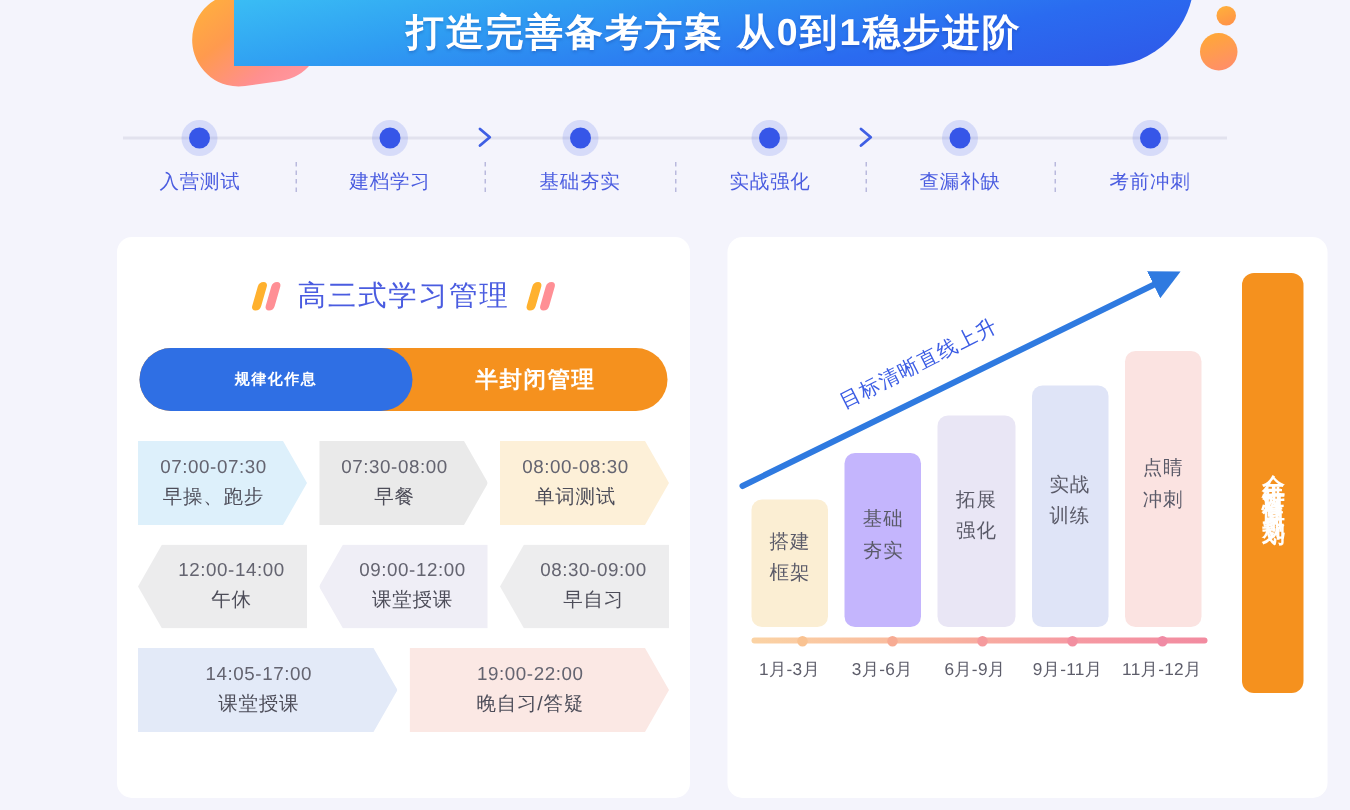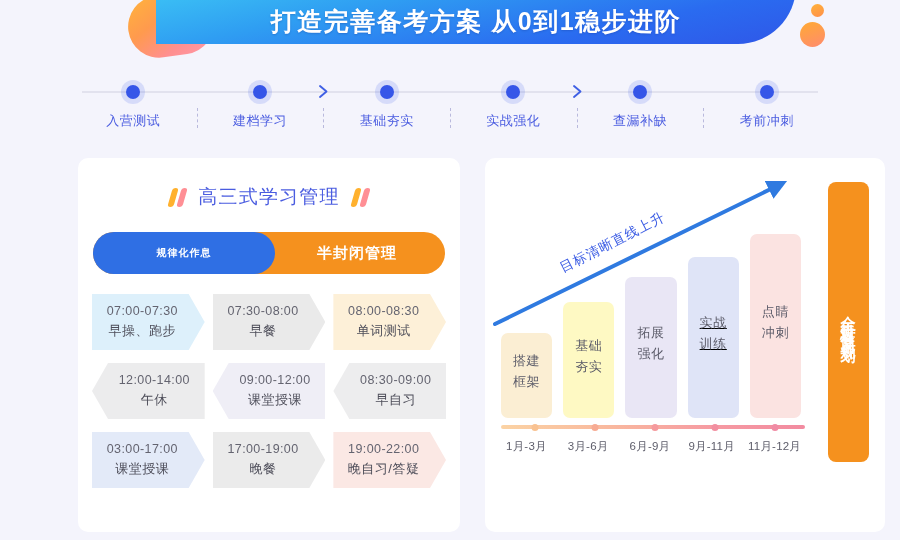--- a/index.html
+++ b/index.html
@@ -444,7 +444,7 @@
             <div class="b-l">拓展</div>
             <div class="b-l">强化</div>
           </div>
-          <div class="bar" style="height: 78.2609%; background: rgb(223, 228, 247); text-decoration: underline;">
+          <div class="bar" style="height: 78.2609%; background: rgb(223, 228, 247);">
             <div class="b-l">实战</div>
             <div class="b-l">训练</div>
           </div>

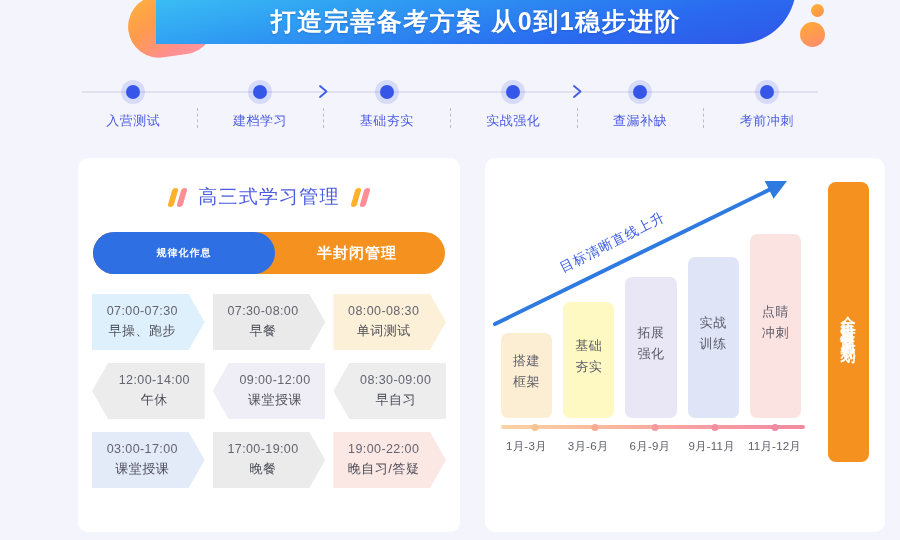--- a/index.html
+++ b/index.html
@@ -436,7 +436,7 @@
             <div class="b-l">搭建</div>
             <div class="b-l">框架</div>
           </div>
-          <div class="bar" style="height: 56.5217%; background: #fef9c3; font-family: Liberation Serif, serif;">
+          <div class="bar" style="height: 56.5217%; background: #c4b5fd; font-family: Liberation Serif, serif;">
             <div class="b-l">基础</div>
             <div class="b-l">夯实</div>
           </div>

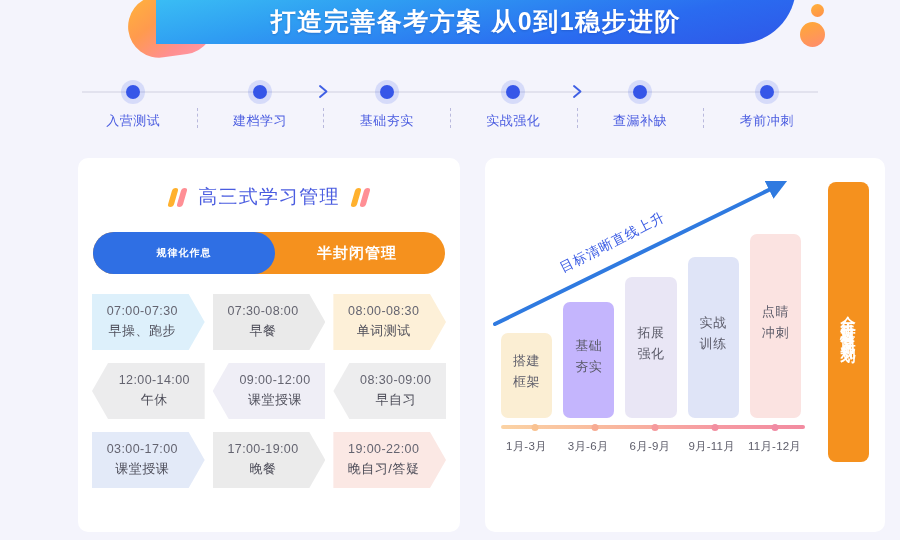--- a/index.html
+++ b/index.html
@@ -403,7 +403,7 @@
         </div>
         <div class="sched-row">
           <div class="chip dir-right" style="background: rgb(227, 234, 248);">
-            <div class="c-time">03:00-17:00</div>
+            <div class="c-time">14:05-17:00</div>
             <div class="c-name">课堂授课</div>
           </div>
           <div class="chip dir-right" style="background: rgb(235, 235, 235);">

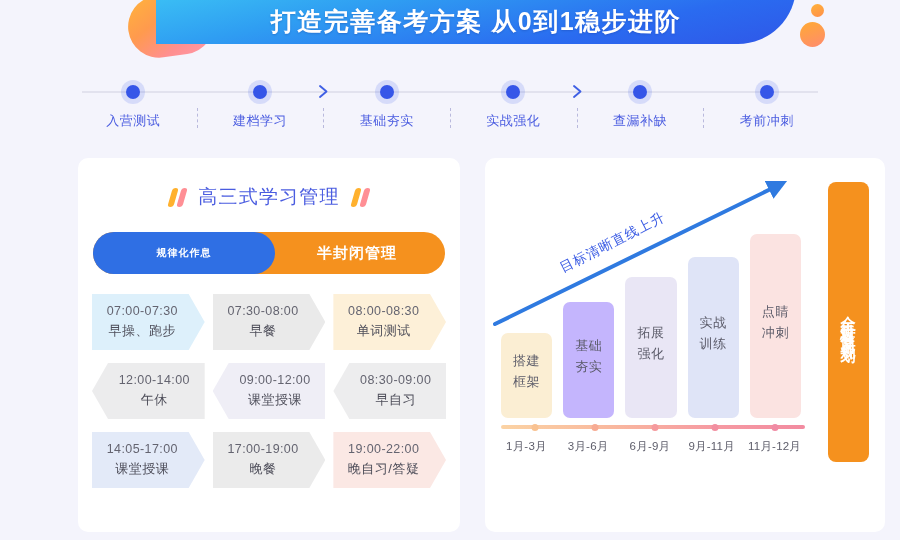--- a/index.html
+++ b/index.html
@@ -406,10 +406,6 @@
             <div class="c-time">14:05-17:00</div>
             <div class="c-name">课堂授课</div>
           </div>
-          <div class="chip dir-right" style="background: rgb(235, 235, 235);">
-            <div class="c-time">17:00-19:00</div>
-            <div class="c-name">晚餐</div>
-          </div>
           <div class="chip dir-right" style="background: rgb(251, 232, 228);">
             <div class="c-time">19:00-22:00</div>
             <div class="c-name">晚自习/答疑</div>

